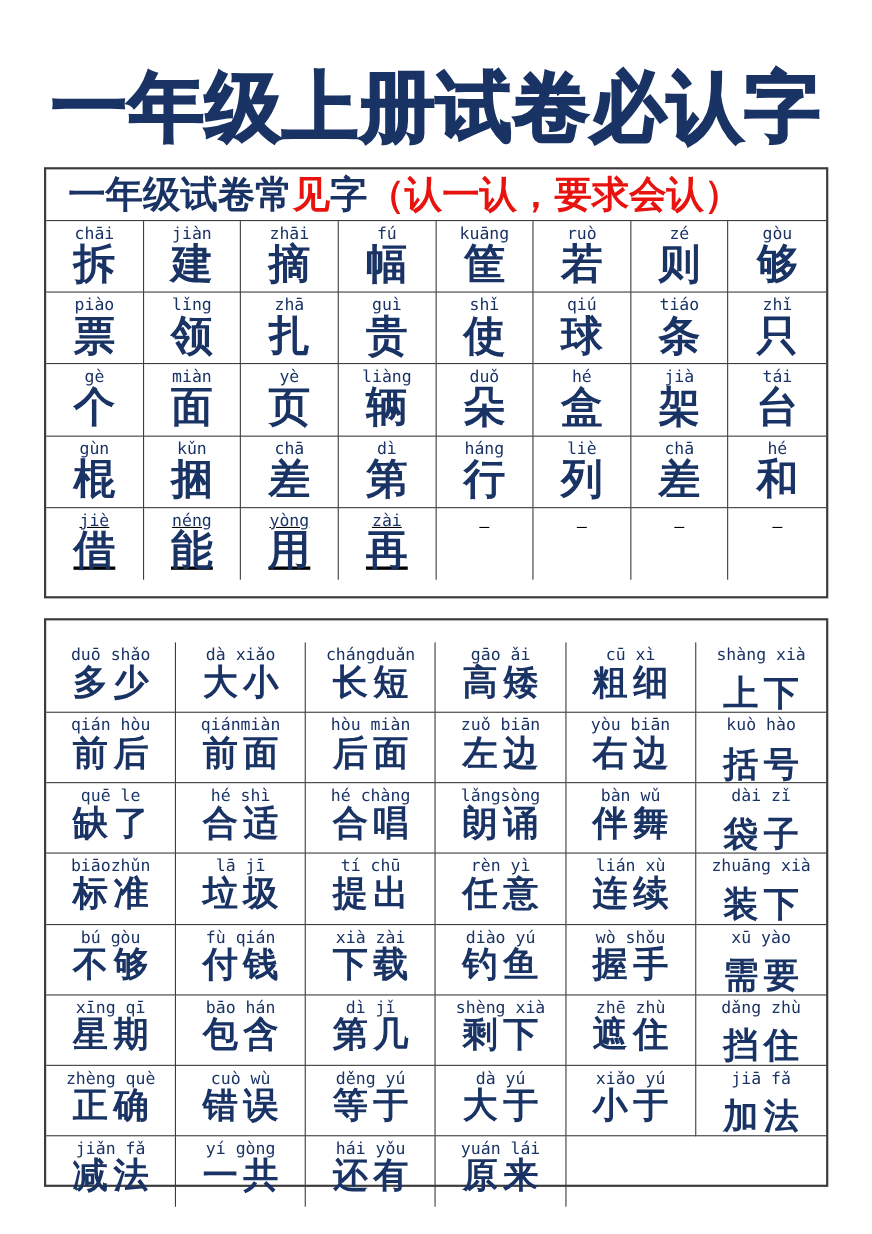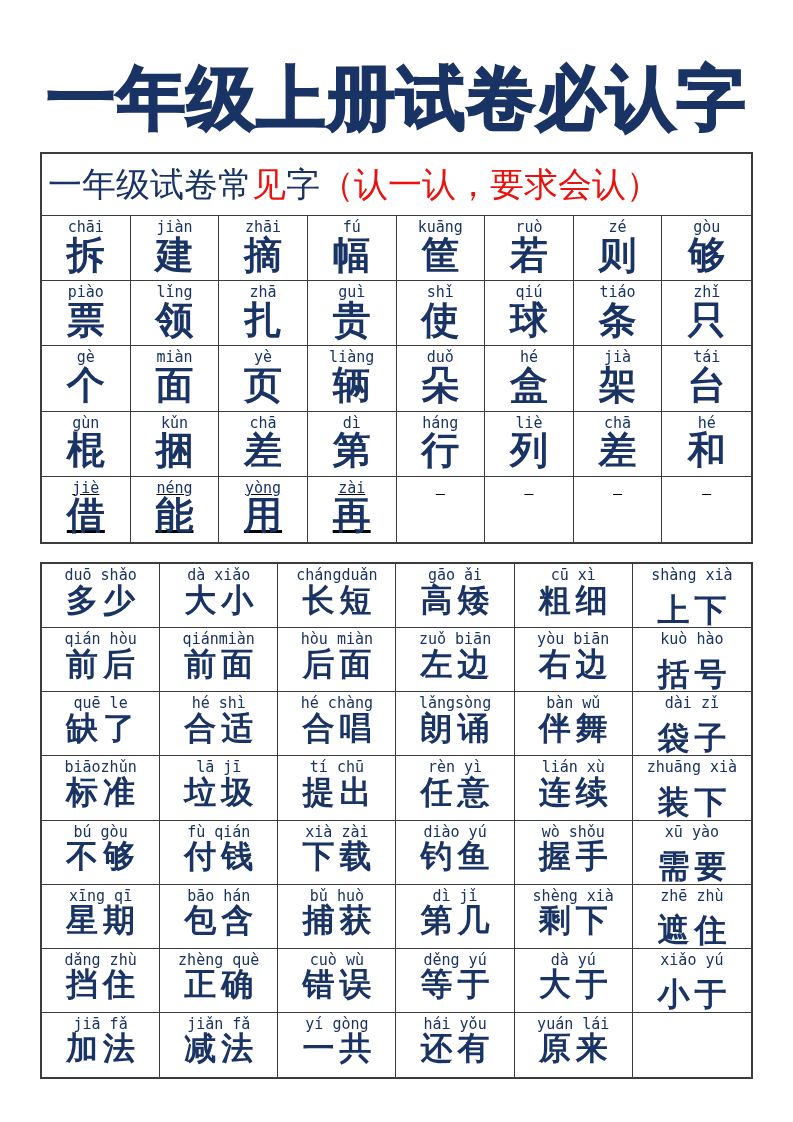--- a/index.html
+++ b/index.html
@@ -36,13 +36,13 @@
     background: #fff;
   }
   .box1-header {
-    height: 62px;
+    height: 47px;
     display: flex;
     align-items: center;
-    padding-left: 6px;
+    padding-left: 20px;
     border-bottom: 1px solid var(--border);
     font-size: 34px;
-    font-weight: normal;
+    font-weight: bold;
     white-space: pre;
   }
   .box1-header .navy { color: var(--navy); }

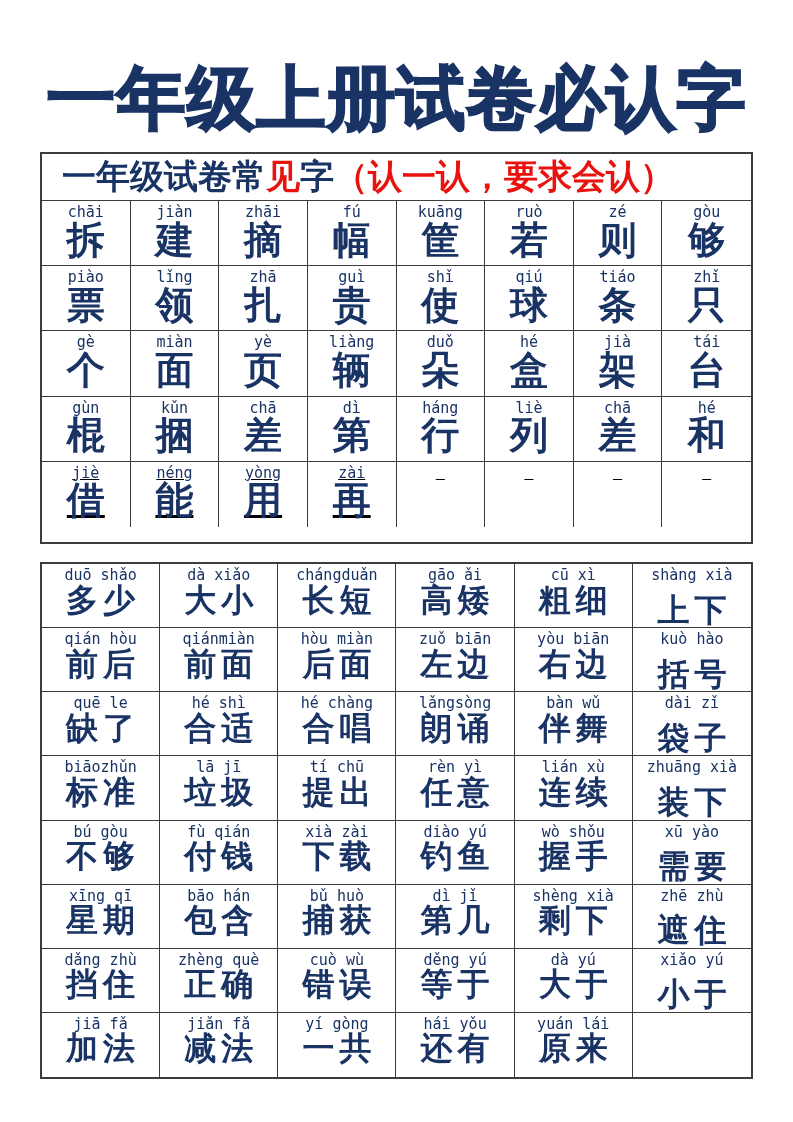--- a/index.html
+++ b/index.html
@@ -65,6 +65,7 @@
     height: 100%;
     grid-template-columns: repeat(6, 1fr);
     grid-template-rows: repeat(8, 1fr);
+    margin-top: 20px;
   }
 
   .cell {

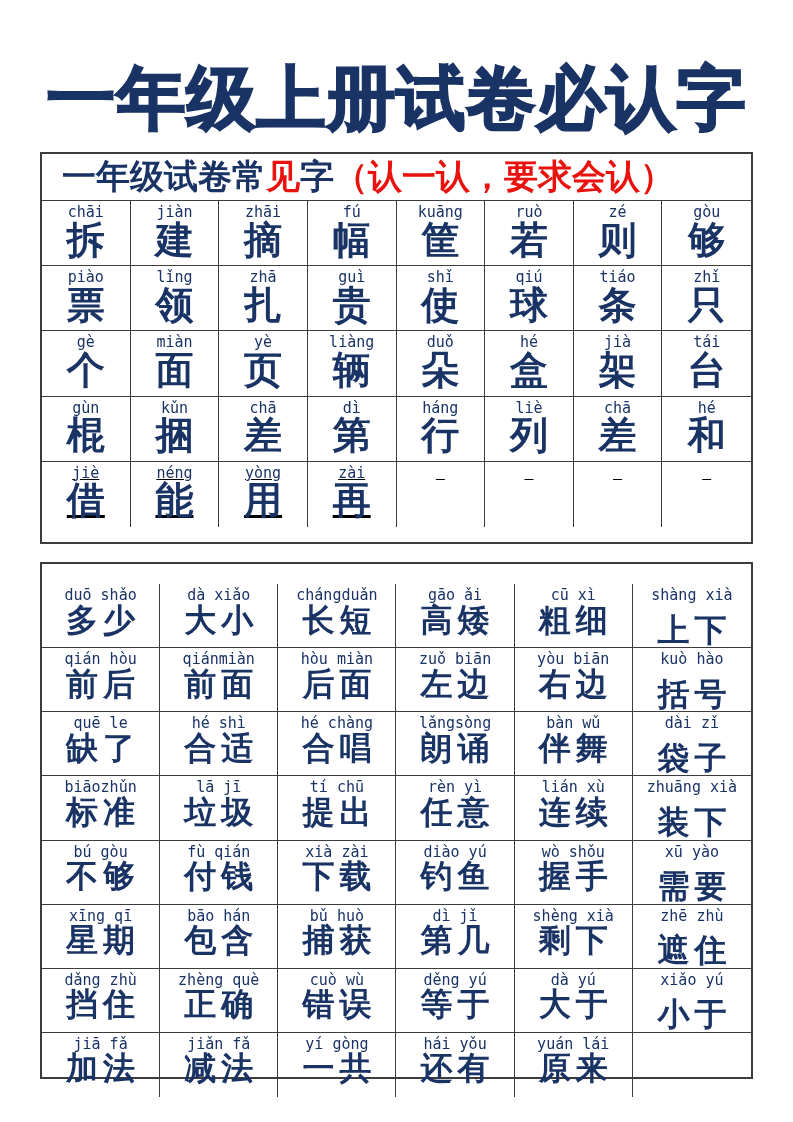--- a/index.html
+++ b/index.html
@@ -402,10 +402,6 @@
           <div class="hanzi">包含</div>
         </div>
         <div class="cell">
-          <div class="pinyin">bǔ huò</div>
-          <div class="hanzi">捕获</div>
-        </div>
-        <div class="cell">
           <div class="pinyin">dì jǐ</div>
           <div class="hanzi">第几</div>
         </div>

